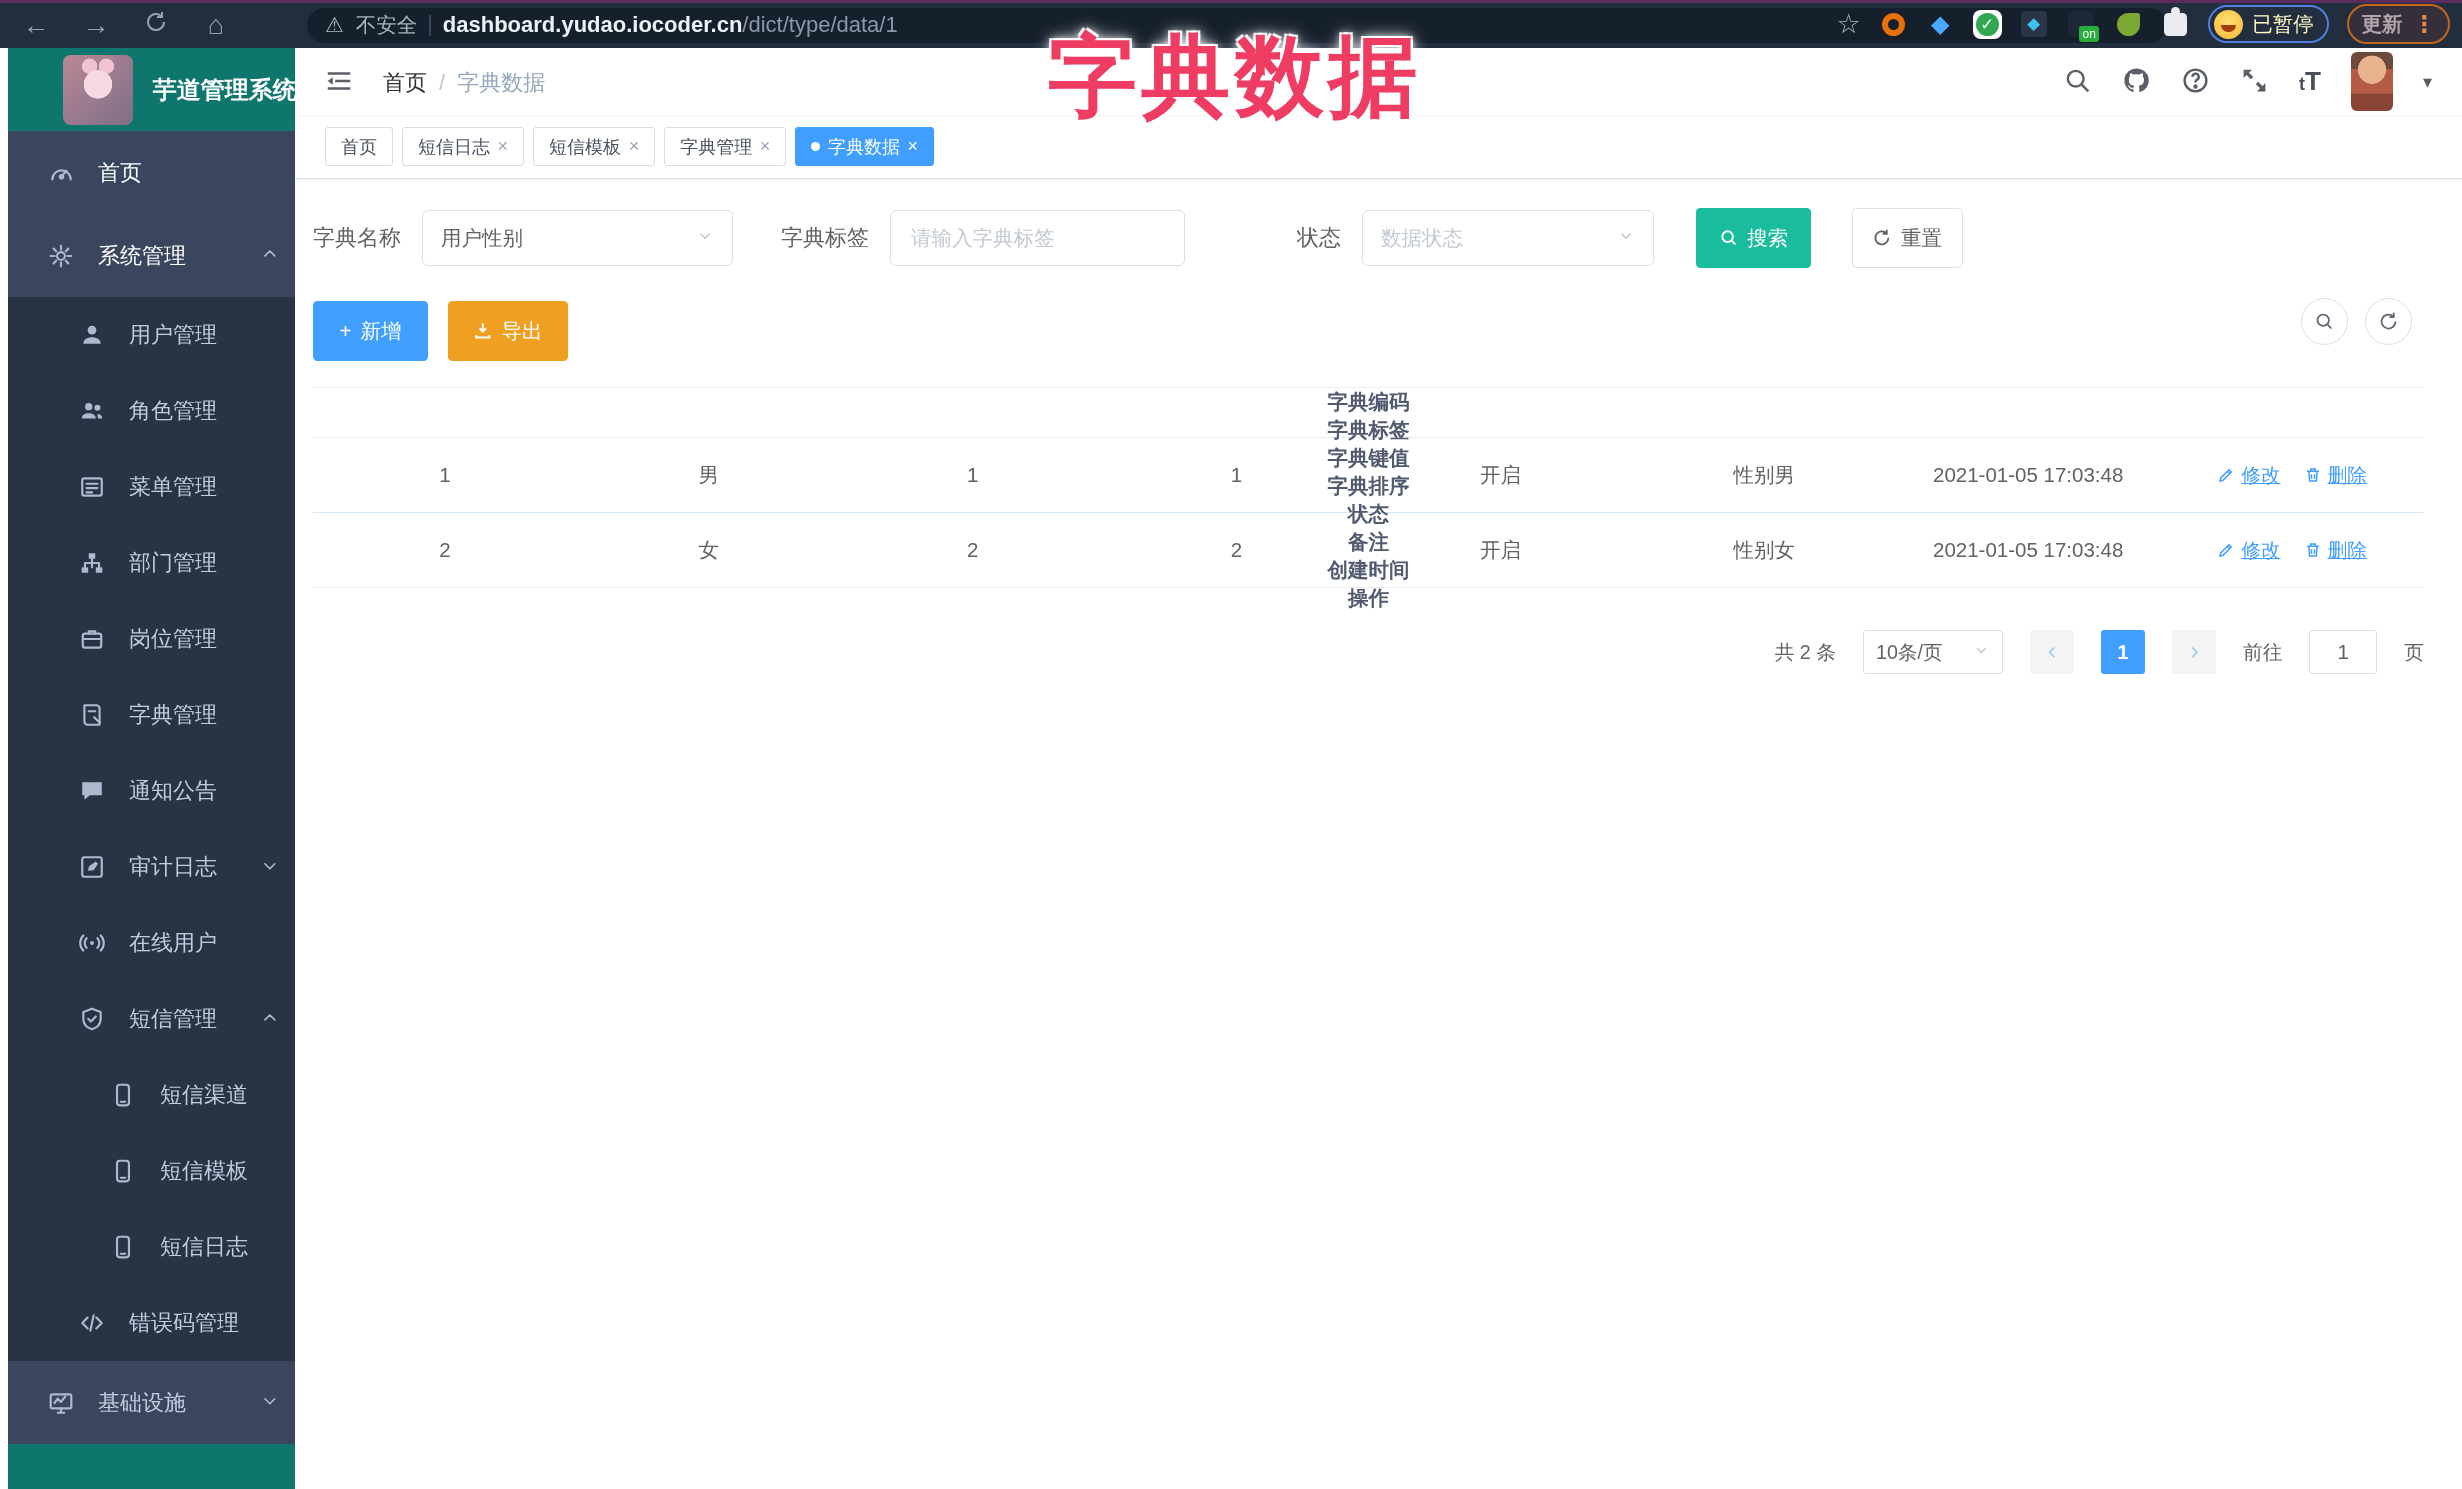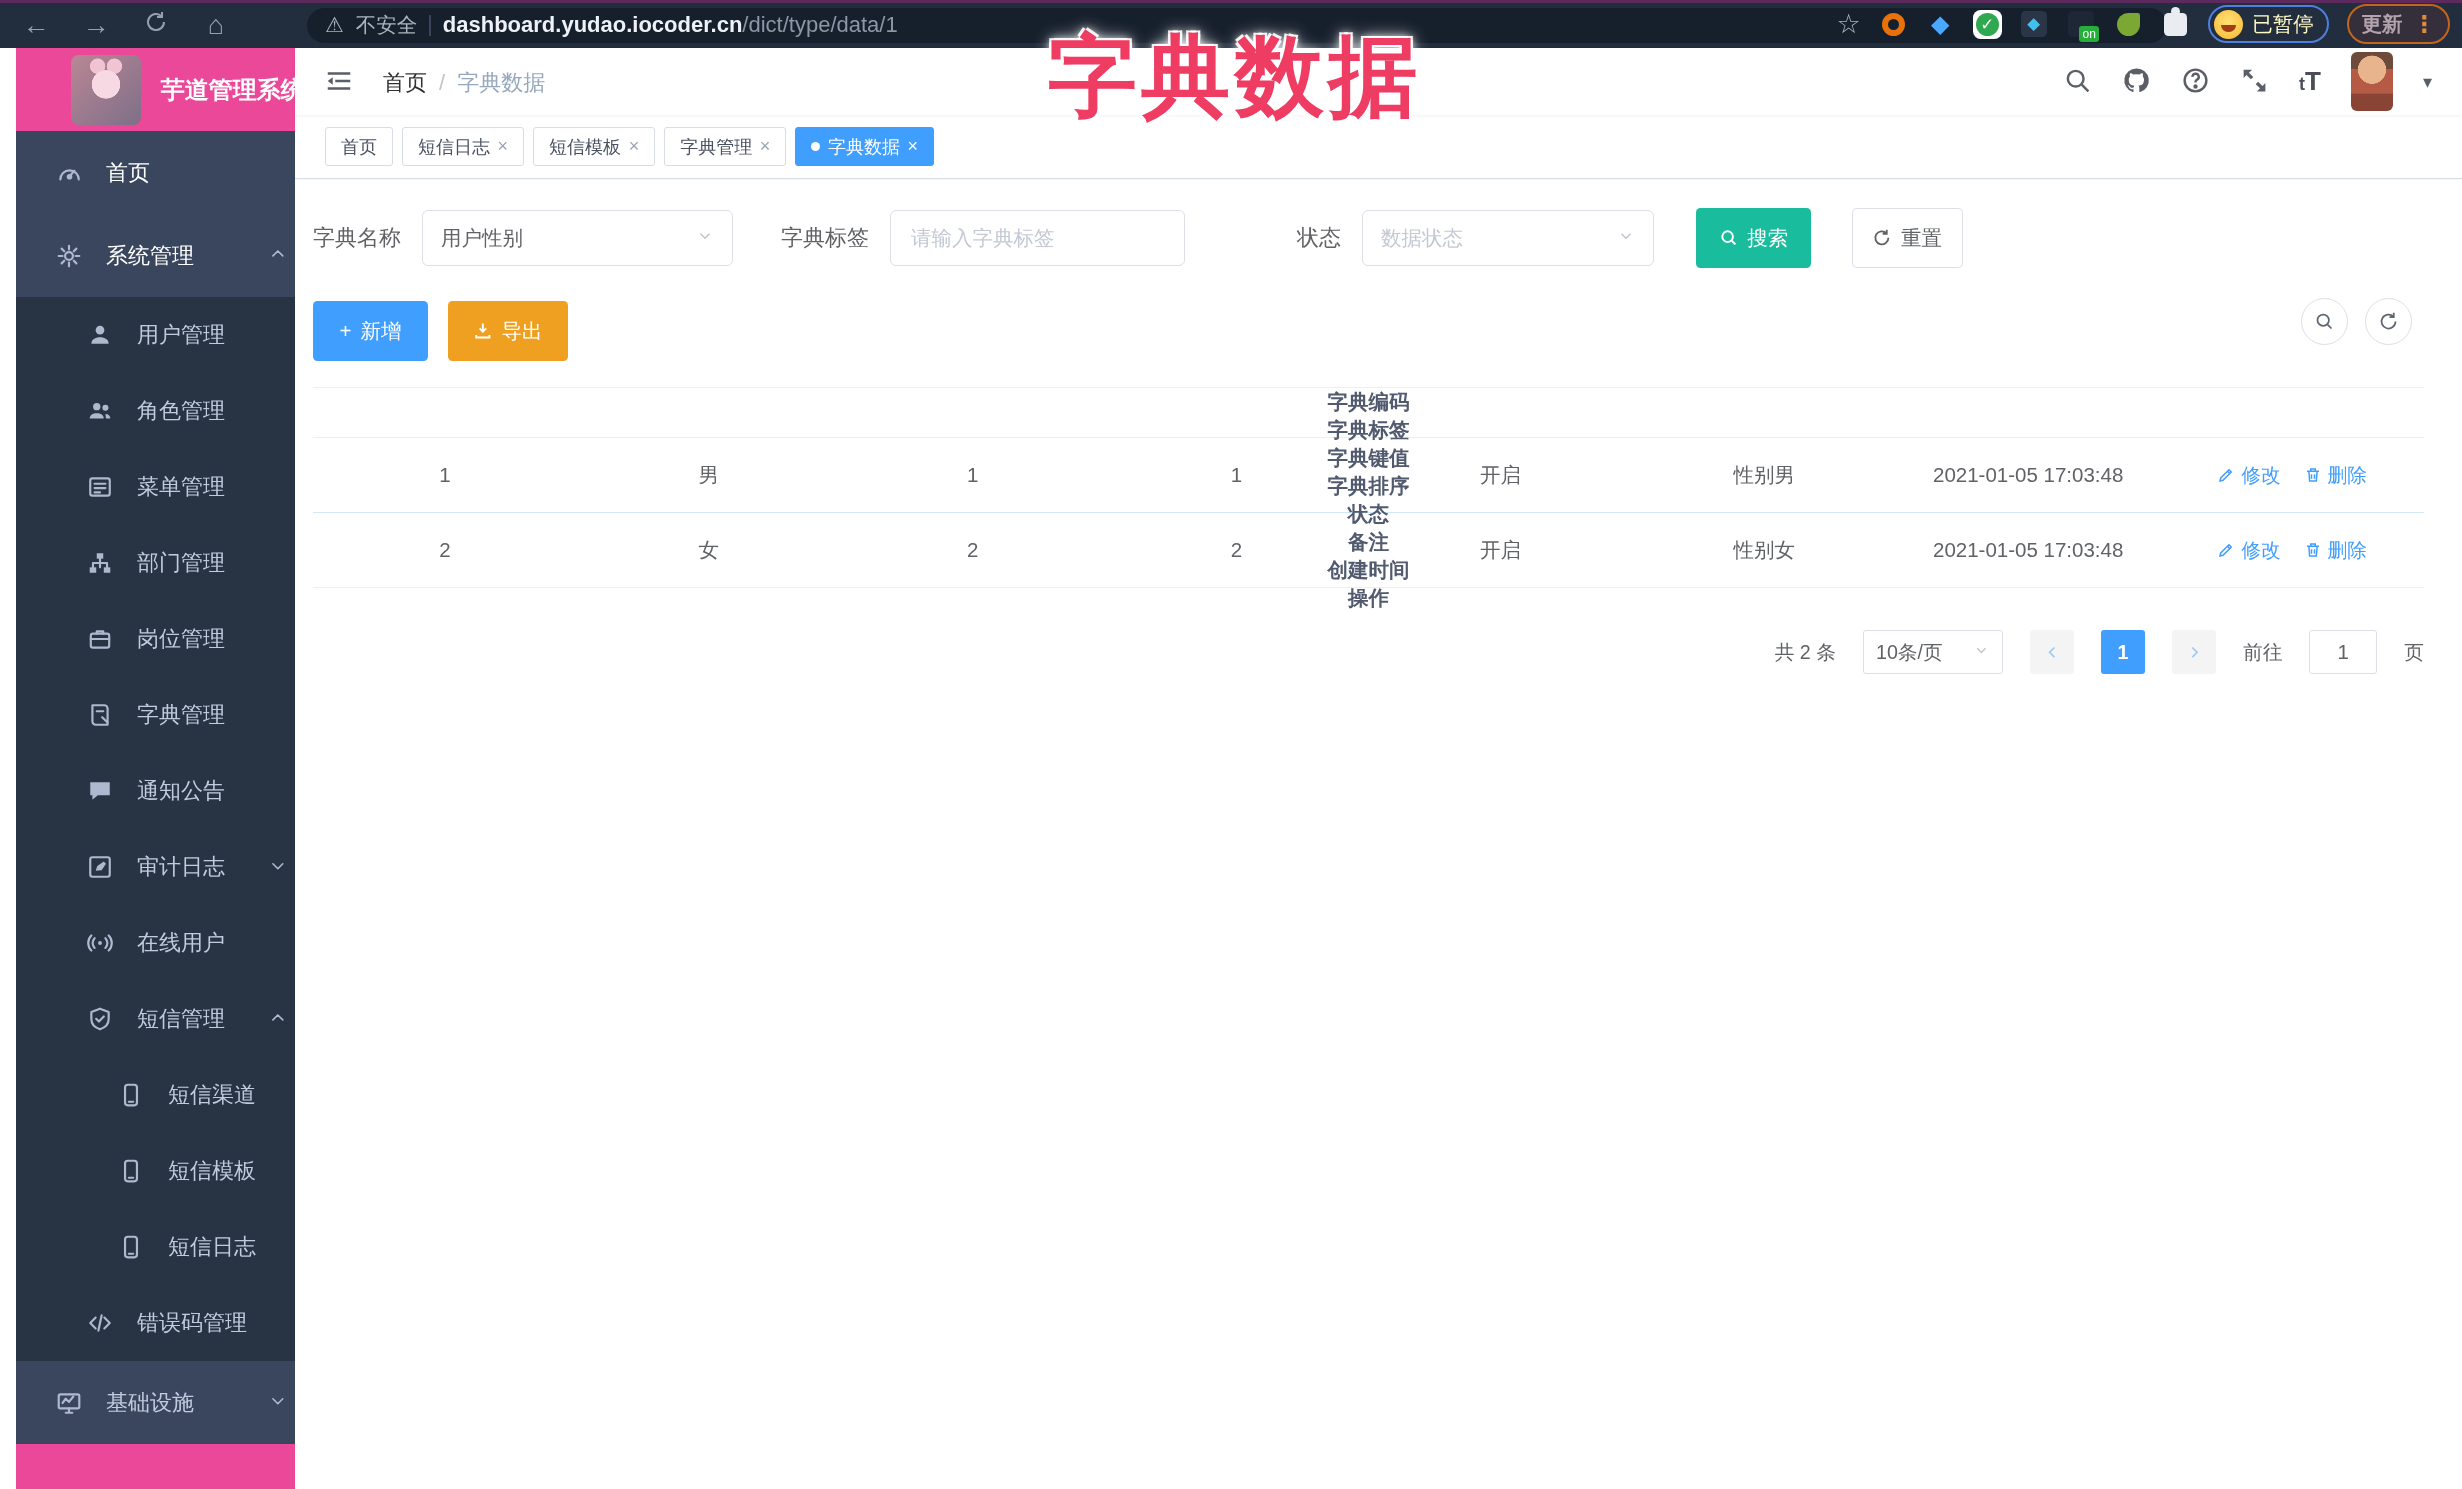--- a/index.html
+++ b/index.html
@@ -46,7 +46,7 @@
     text-shadow:0 0 9px #fff,0 0 16.7px #fff,2.3px 2.3px 0 rgba(255,255,255,.9),-2.3px -2.3px 0 rgba(255,255,255,.9),2.3px -2.3px 0 rgba(255,255,255,.9),-2.3px 2.3px 0 rgba(255,255,255,.9);}
 
   
-  .sidebar{position:absolute;left:16px;top:48px;width:302px;height:1441px;background:#ec4899;overflow:hidden;}
+  .sidebar{position:absolute;left:8px;top:48px;width:302px;height:1441px;background:#0f766e;overflow:hidden;}
   .logo-row{height:83px;display:flex;align-items:center;padding-left:55px;gap:19.7px;}
   .logo-img{width:70px;height:70px;border-radius:7.6px;background:
     radial-gradient(circle at 50% 42%,#f6d9e2 0 26%,transparent 27%),

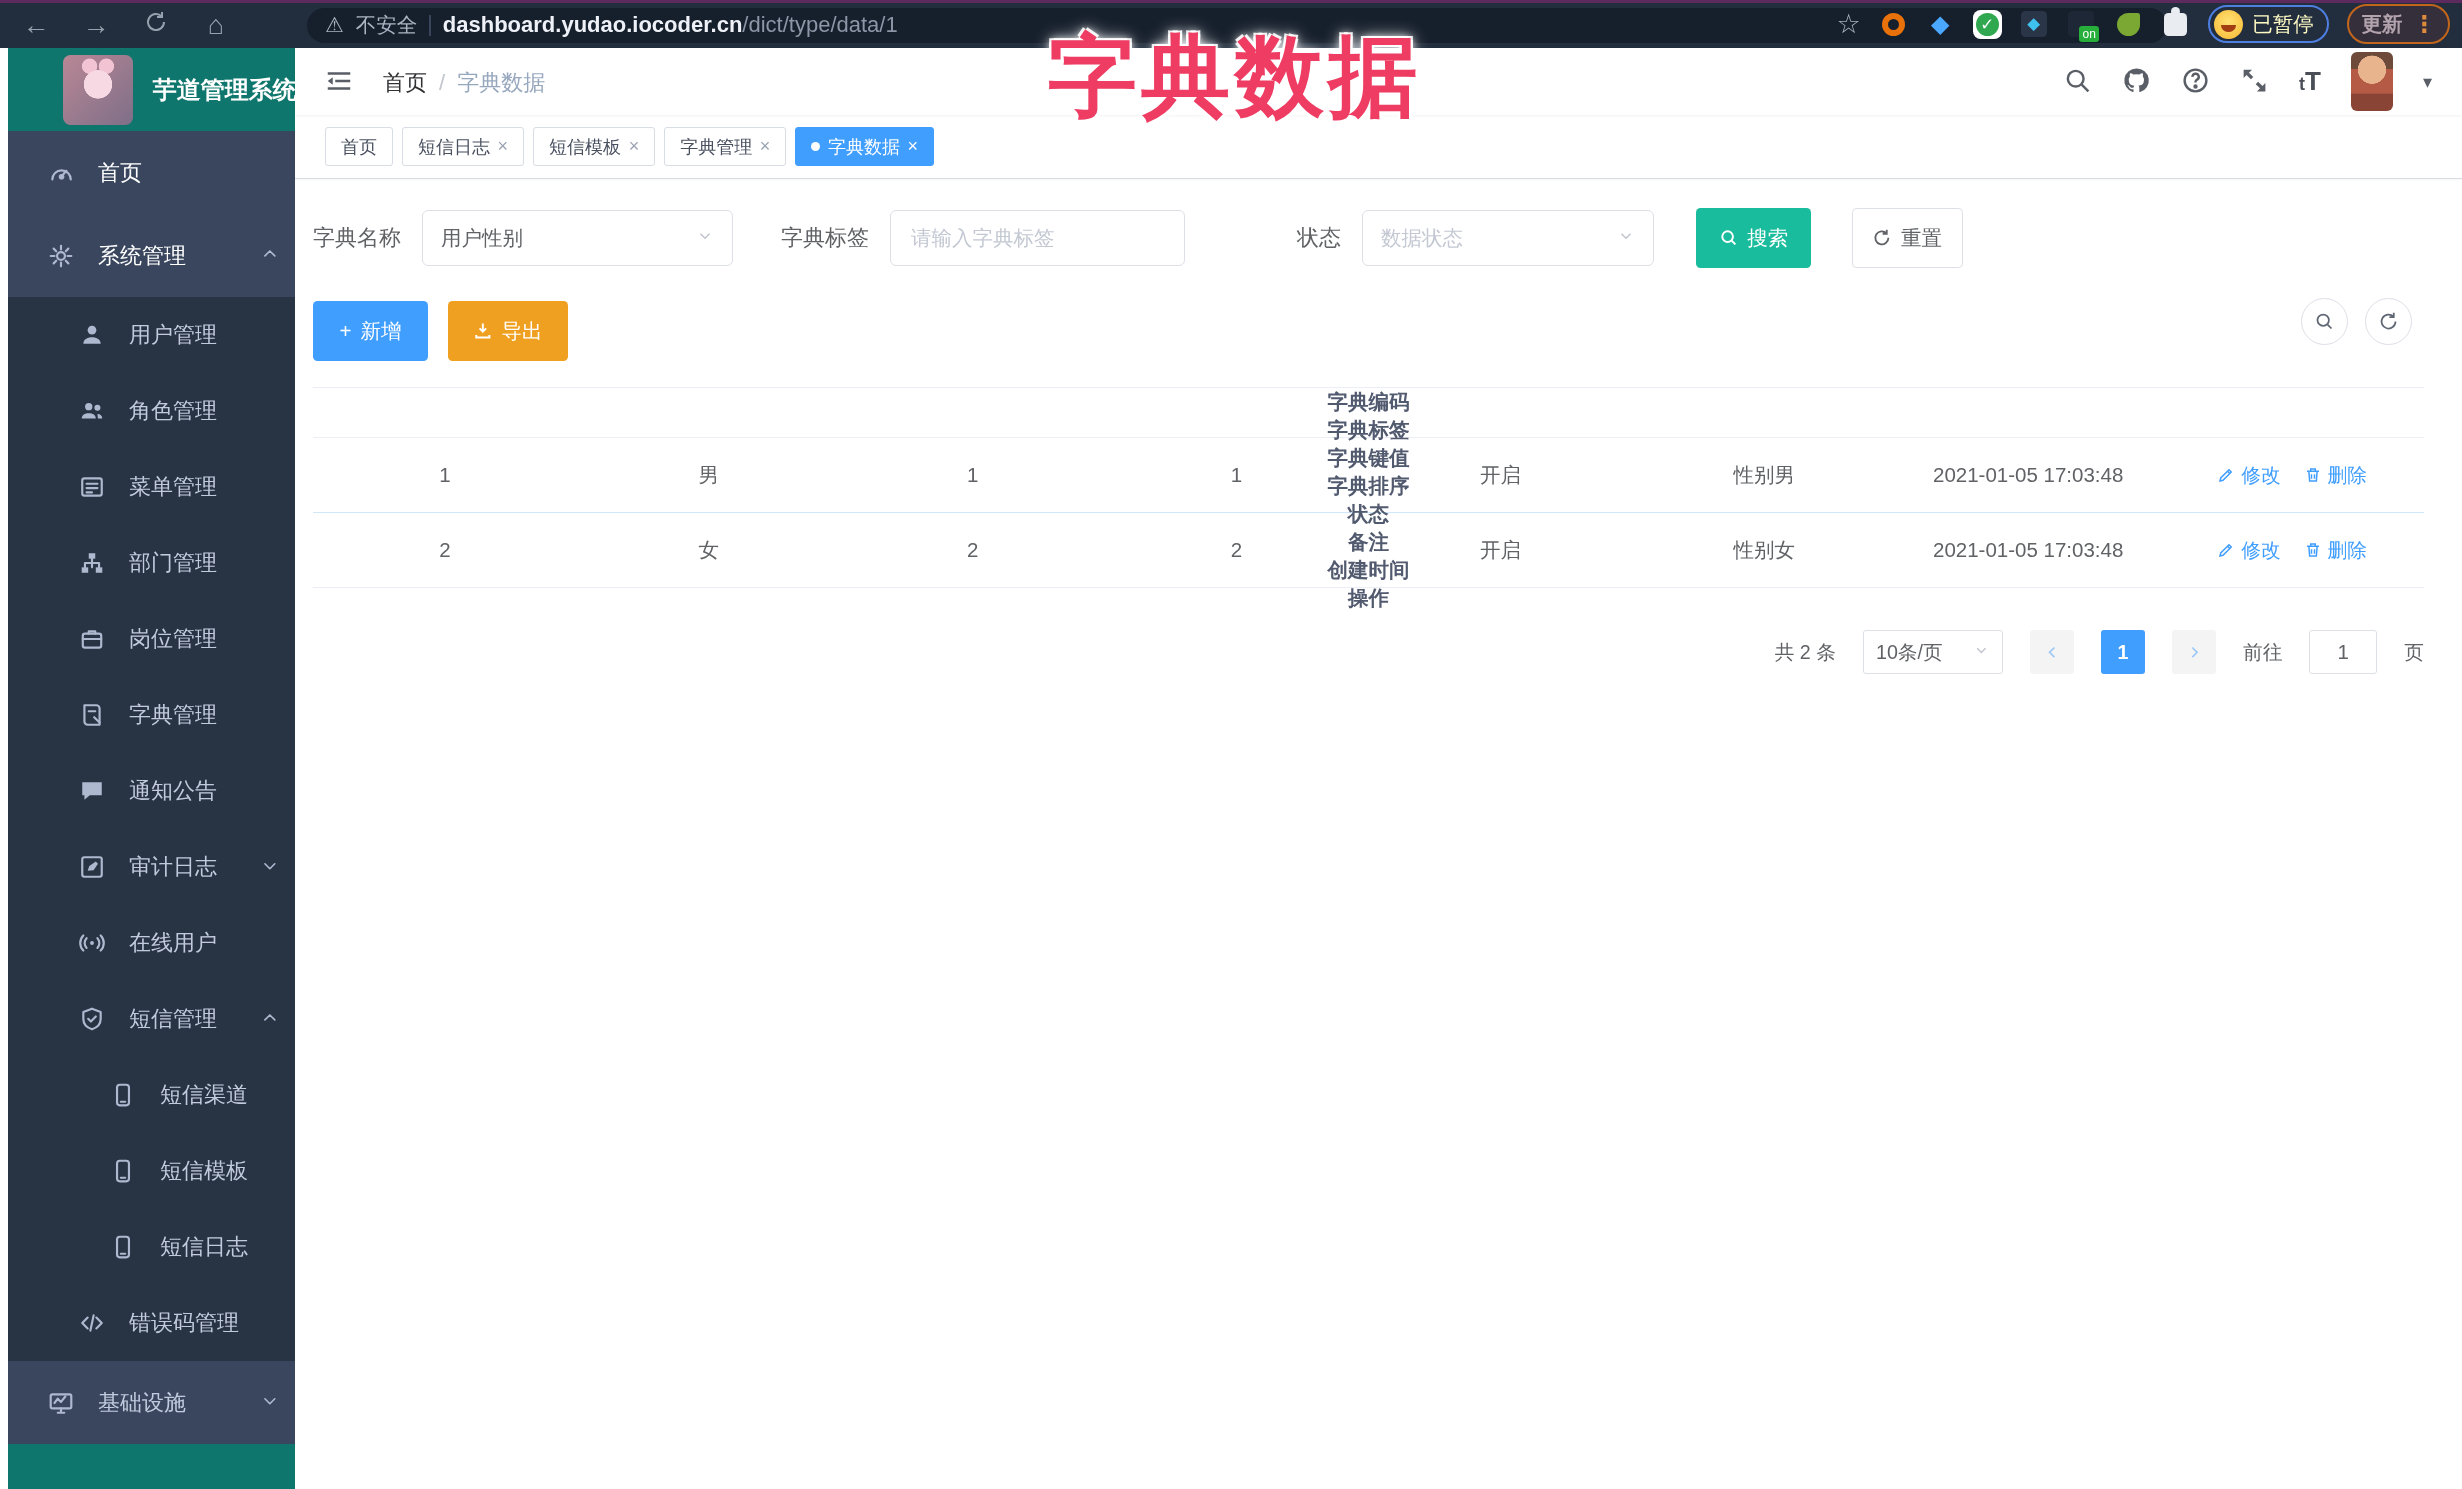--- a/index.html
+++ b/index.html
@@ -129,7 +129,7 @@
   .tbody .tr.r0{border-bottom:1.5px solid #cfe8fb;}
   .tbody .tr.r1{border-bottom:0.8px solid #ebeef5;}
   .ops{display:flex;gap:23px;justify-content:center;align-items:center;}
-  .oplink{display:flex;align-items:center;gap:6px;color:#409eff;font-size:19.7px;cursor:pointer;}
+  .oplink{display:flex;align-items:center;gap:6px;color:#409eff;font-size:19.7px;cursor:pointer;text-decoration:underline;}
   .oplink svg{width:18px;height:18px;}
 
   .pagination{margin-top:42px;display:flex;justify-content:flex-end;align-items:center;gap:27px;font-size:19.7px;color:#606266;}

